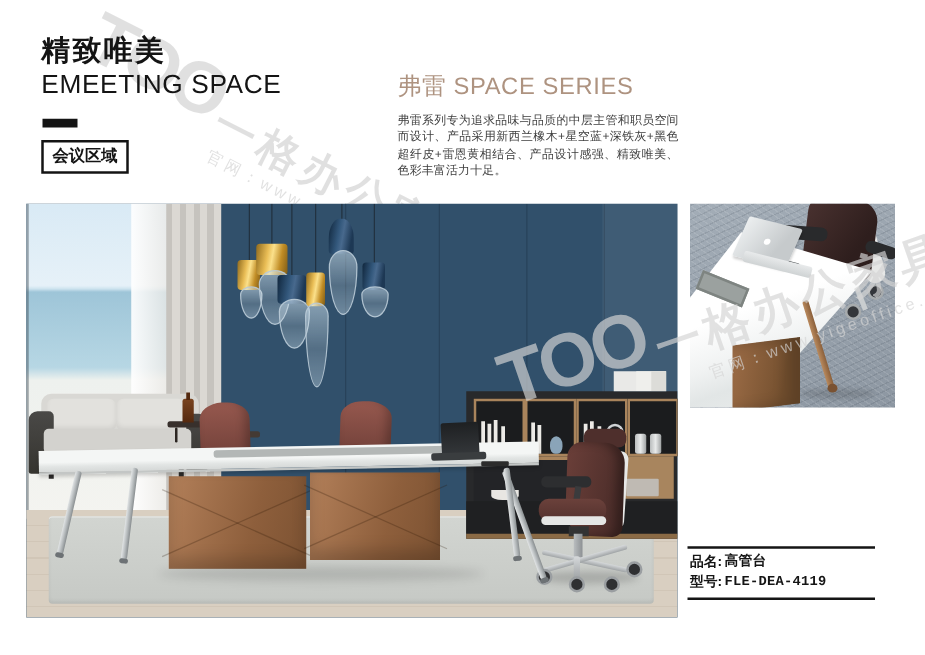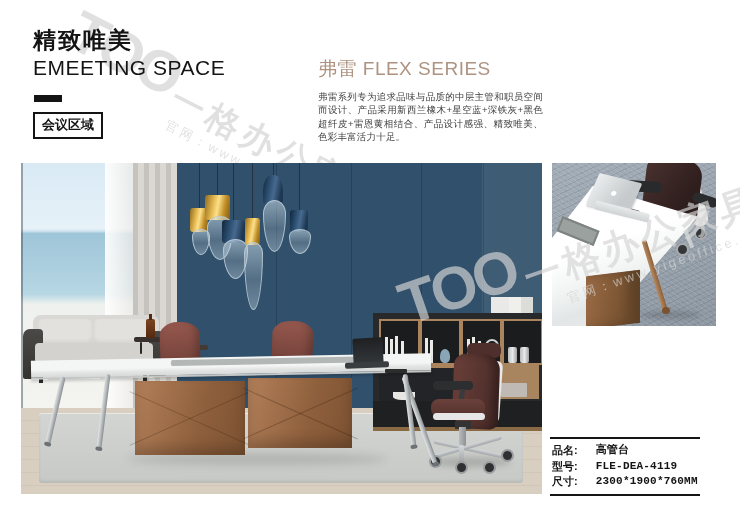--- a/index.html
+++ b/index.html
@@ -184,7 +184,7 @@
 <div class="abs dash"></div>
 <div class="abs tag">会议区域</div>
 
-<div class="abs series-title">弗雷 FLEX SERIES</div>
+<div class="abs series-title">弗雷 SPACE SERIES</div>
 <div class="abs series-desc">弗雷系列专为追求品味与品质的中层主管和职员空间而设计、产品采用新西兰橡木+星空蓝+深铁灰+黑色超纤皮+雷恩黄相结合、产品设计感强、精致唯美、色彩丰富活力十足。</div>
 
 <div class="abs photo-main">

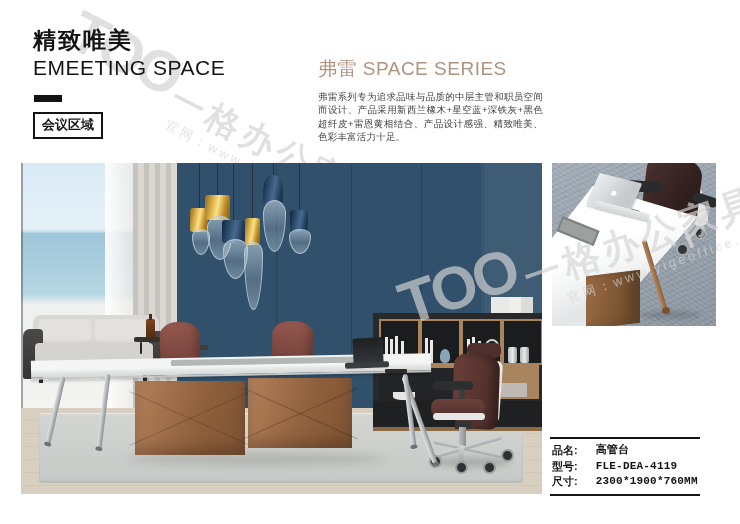--- a/index.html
+++ b/index.html
@@ -165,7 +165,7 @@
   .info{left:550px;top:437px;width:148px;border-top:2px solid #151515;border-bottom:2px solid #151515;
     padding:4px 0 4px 2px;z-index:6;}
   .info-row{display:flex;font-size:11px;font-weight:700;color:#151515;line-height:15.5px;}
-  .info-label{margin-right:18px;white-space:nowrap;}
+  .info-label{margin-right:2px;white-space:nowrap;}
   .info-value{white-space:nowrap;letter-spacing:0.2px;font-family:Liberation Mono, monospace;}
 </style>
 </head>

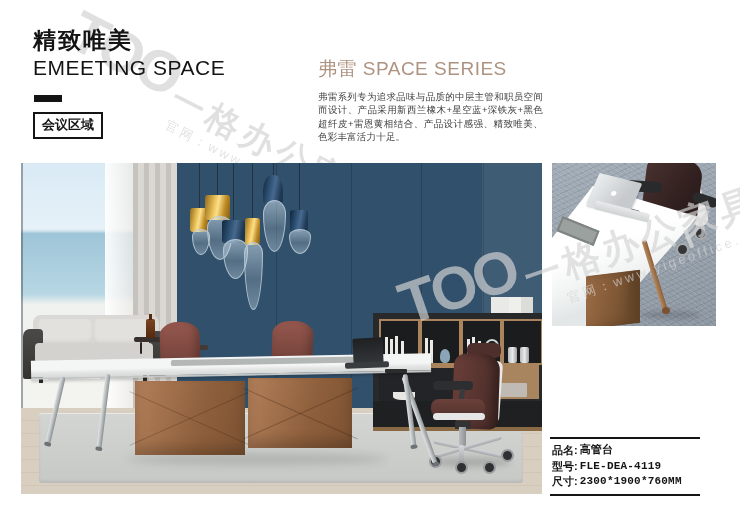--- a/index.html
+++ b/index.html
@@ -365,10 +365,6 @@
     <span class="info-label">型号:</span>
     <span class="info-value">FLE-DEA-4119</span>
   </div>
-  <div class="info-row">
-    <span class="info-label">尺寸:</span>
-    <span class="info-value">2300*1900*760MM</span>
-  </div>
 </div>
 
 </body></html>

